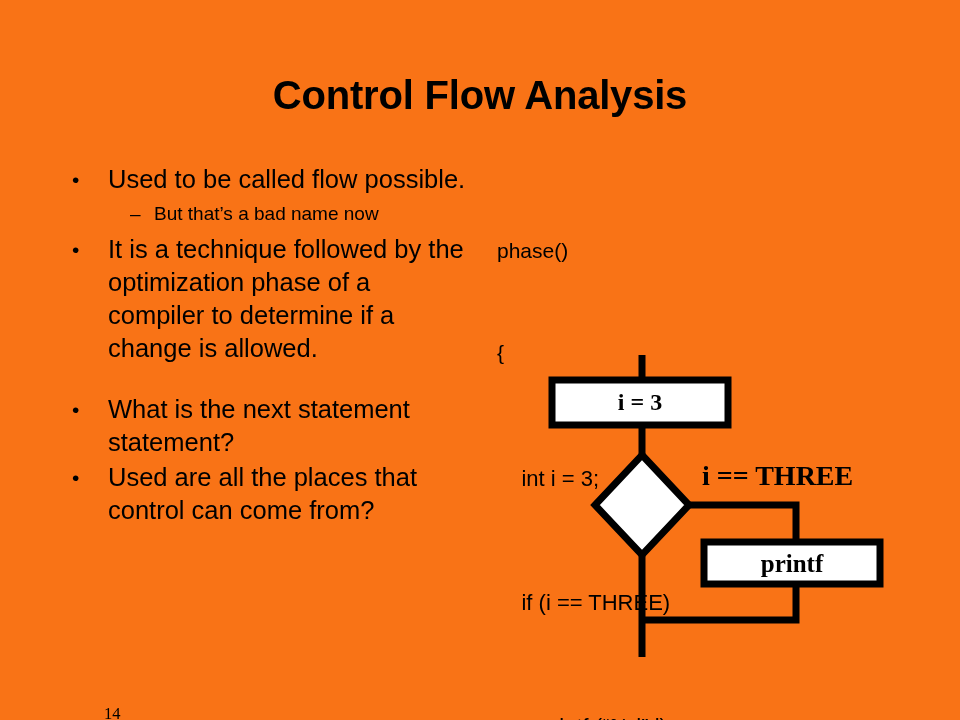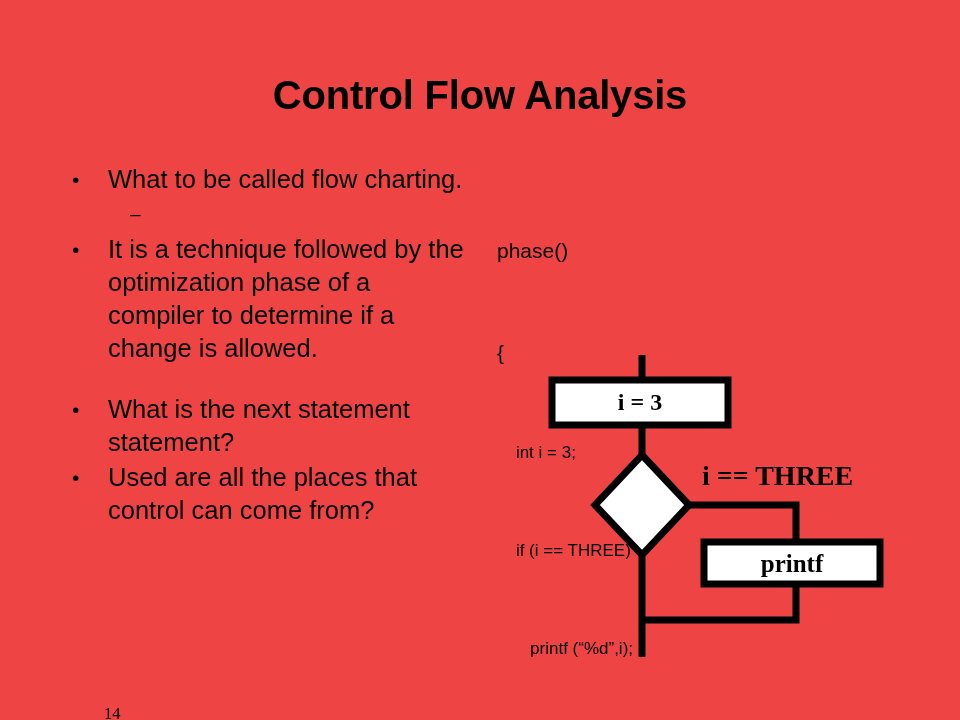--- a/index.html
+++ b/index.html
@@ -12,7 +12,7 @@
     position: relative;
     width: 960px;
     height: 720px;
-    background: #ef4444;
+    background: #f97316;
     overflow: hidden;
     font-family: "Liberation Sans", sans-serif;
     color: #000000;

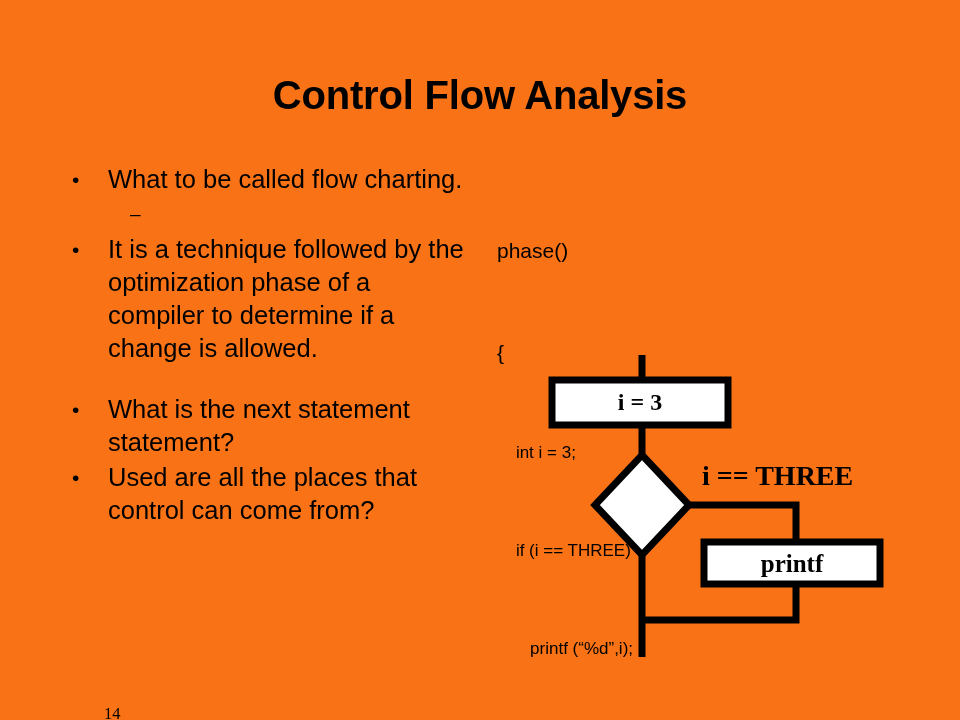--- a/index.html
+++ b/index.html
@@ -148,7 +148,7 @@
 
     <div class="bullet-row level-1">
       <span class="bullet-mark">•</span>
-      <span class="bullet-text">What to be called flow charting.</span>
+      <span class="bullet-text">Used to be called flow possible.</span>
     </div>
 
     <div class="bullet-row level-2">

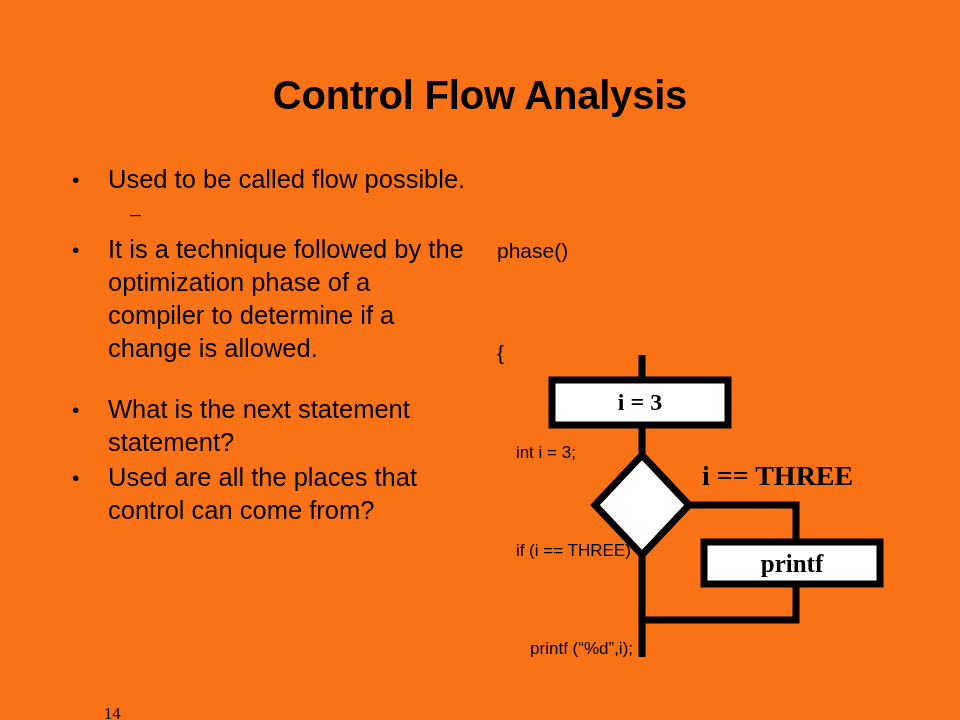--- a/index.html
+++ b/index.html
@@ -153,6 +153,7 @@
 
     <div class="bullet-row level-2">
       <span class="bullet-mark">–</span>
+      <span class="bullet-text">But that’s a bad name now</span>
     </div>
 
     <div class="bullet-row level-1">

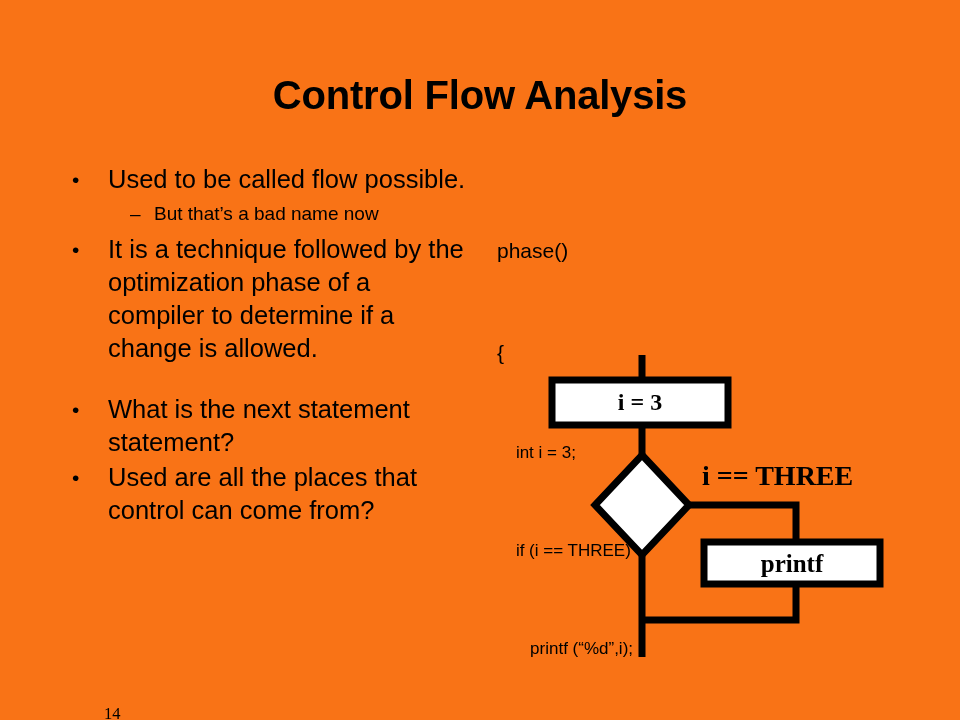--- a/index.html
+++ b/index.html
@@ -92,8 +92,9 @@
     white-space: pre;
   }
   .code-line.small {
-    font-size: 17px;
+    font-size: 22px;
     line-height: 30px;
+    margin-top: 26px;
   }
 
   

